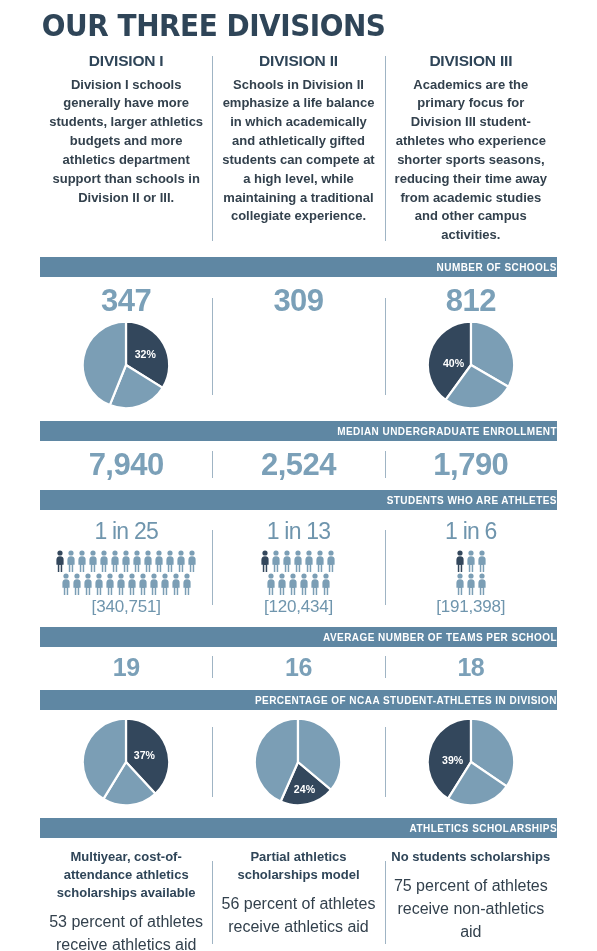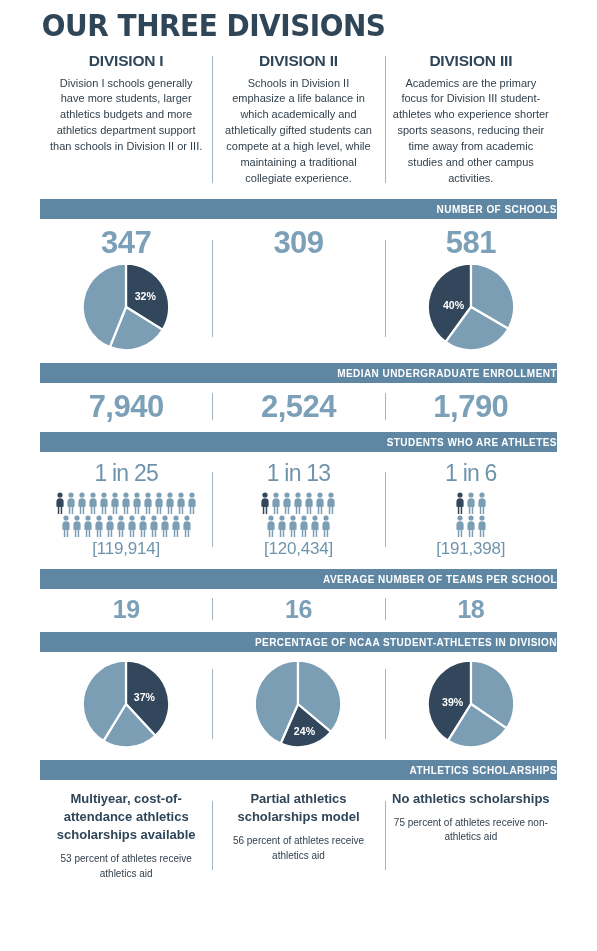--- a/index.html
+++ b/index.html
@@ -52,9 +52,10 @@
     margin-bottom: 6px;
   }
   .div-desc {
-    font-size: 11px;
+    font-size: 13px;
     line-height: 1.45;
     color: #33414d;
+    font-weight: bold;
   }
 
   

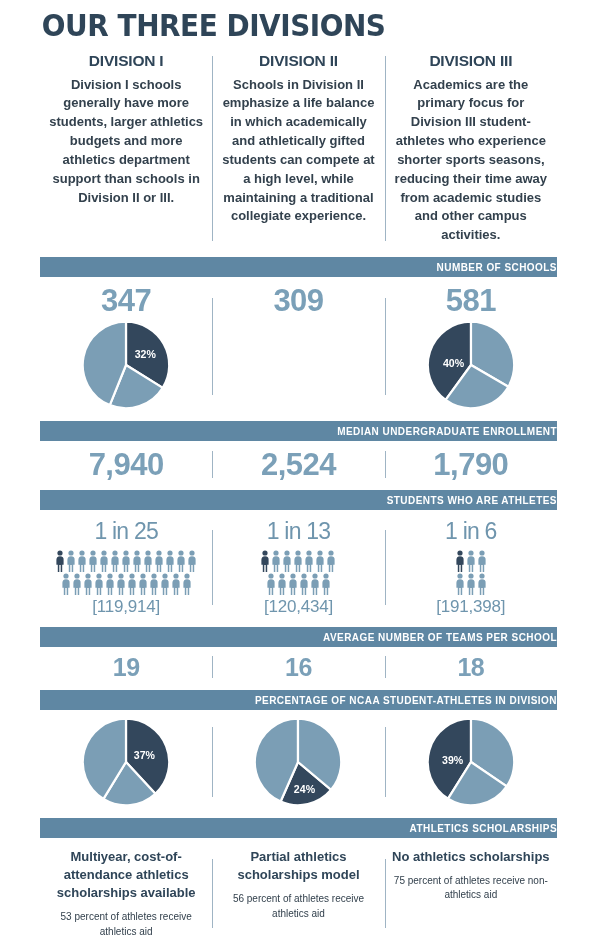--- a/index.html
+++ b/index.html
@@ -195,7 +195,7 @@
       <div class="bignum">309</div>
     </div>
     <div class="col">
-      <div class="bignum">581</div>
+      <div class="bignum">812</div>
       <div class="pie-wrap">
         <svg class="pie" width="92" height="92" viewBox="0 0 100 100">
           <g transform="translate(50,50)">

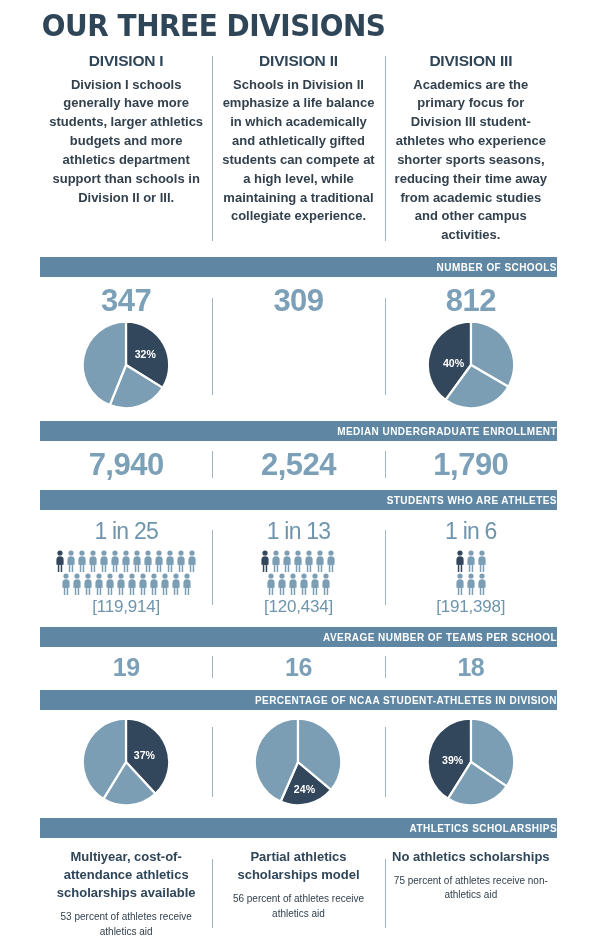--- a/index.html
+++ b/index.html
@@ -334,7 +334,7 @@
               <path d="M5 6.2c-2.5 0-3.6 1.5-3.6 3.6v5.0h1.4V22h1.5v-6.9h1.4V22h1.5v-7.2h1.4V9.8C9 7.7 7.5 6.2 5 6.2z" fill="#7b9eb5"></path>
             </svg></span>
         </div>
-      <div class="bracket">[119,914]</div>
+      <div class="bracket">[340,751]</div>
     </div>
     <div class="col">
       <div class="ratio">1 in 13</div>

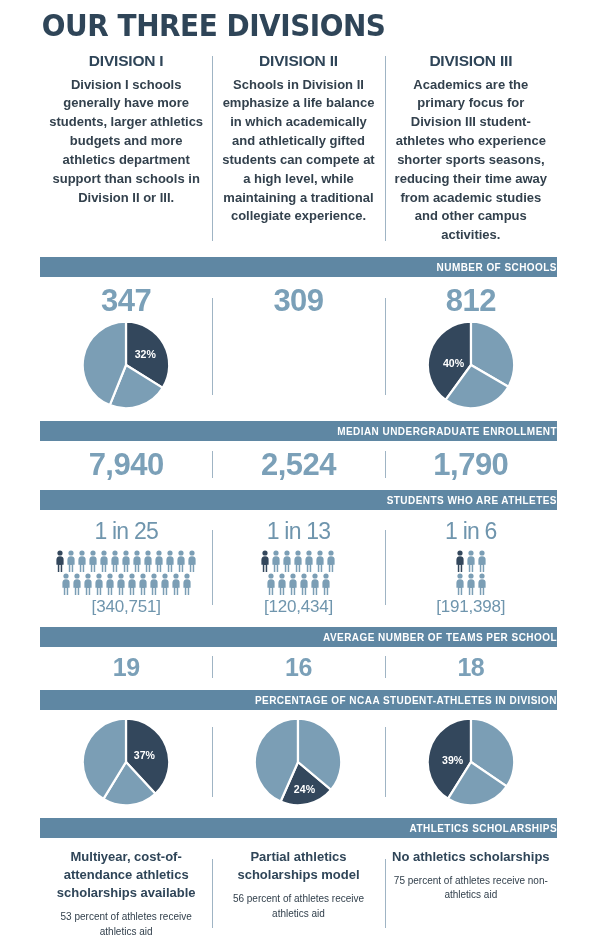--- a/index.html
+++ b/index.html
@@ -499,7 +499,7 @@
       <div class="sch-body">56 percent of athletes receive athletics aid</div>
     </div>
     <div class="col">
-      <div class="sch-title">No athletics scholarships</div>
+      <div class="sch-title">No students scholarships</div>
       <div class="sch-body">75 percent of athletes receive non-athletics aid</div>
     </div>
   </div>

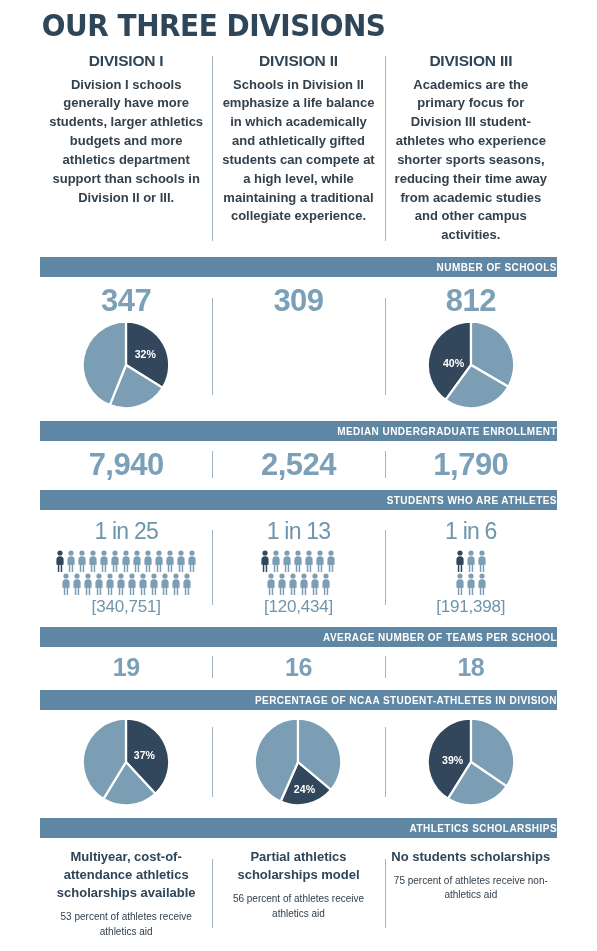--- a/index.html
+++ b/index.html
@@ -142,7 +142,7 @@
     margin-bottom: 8px;
   }
   .sch-body {
-    font-size: 10px;
+    font-size: 16px;
     color: #33414d;
     line-height: 1.45;
   }

